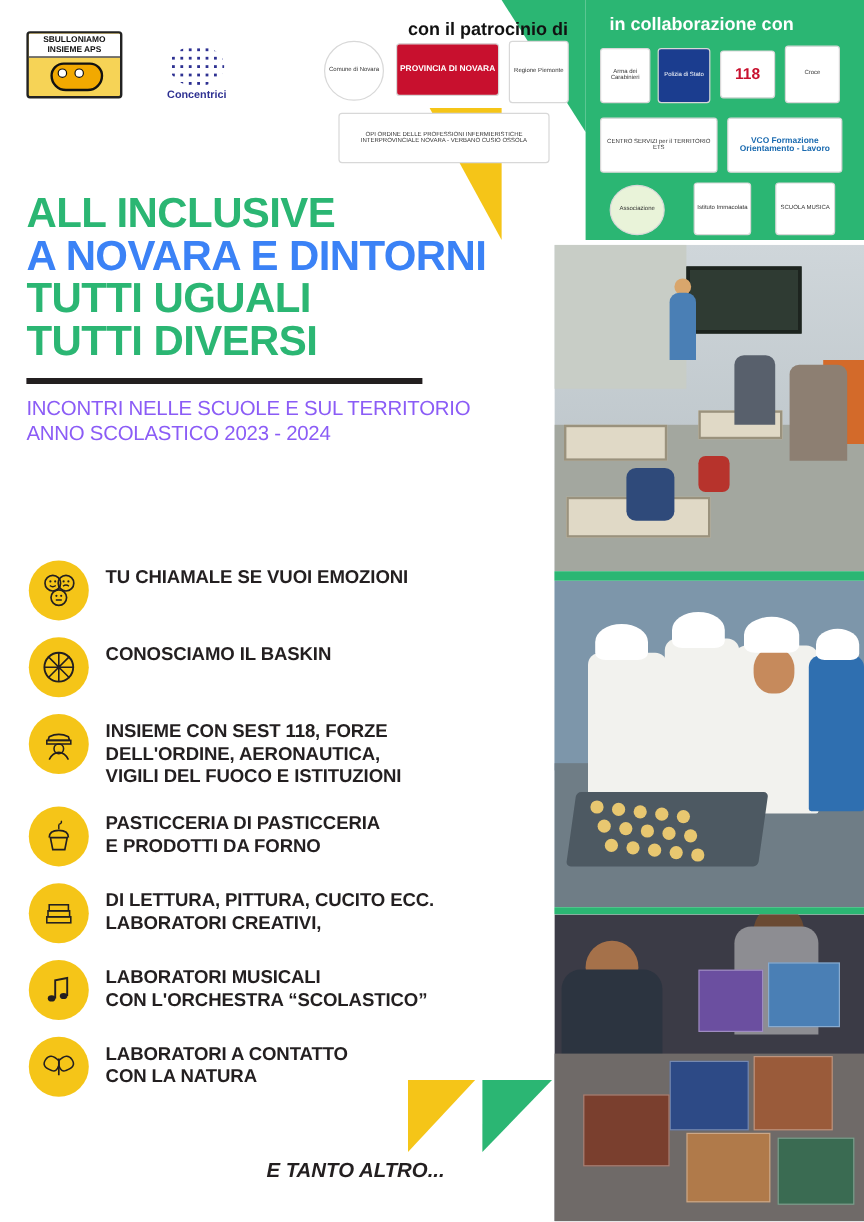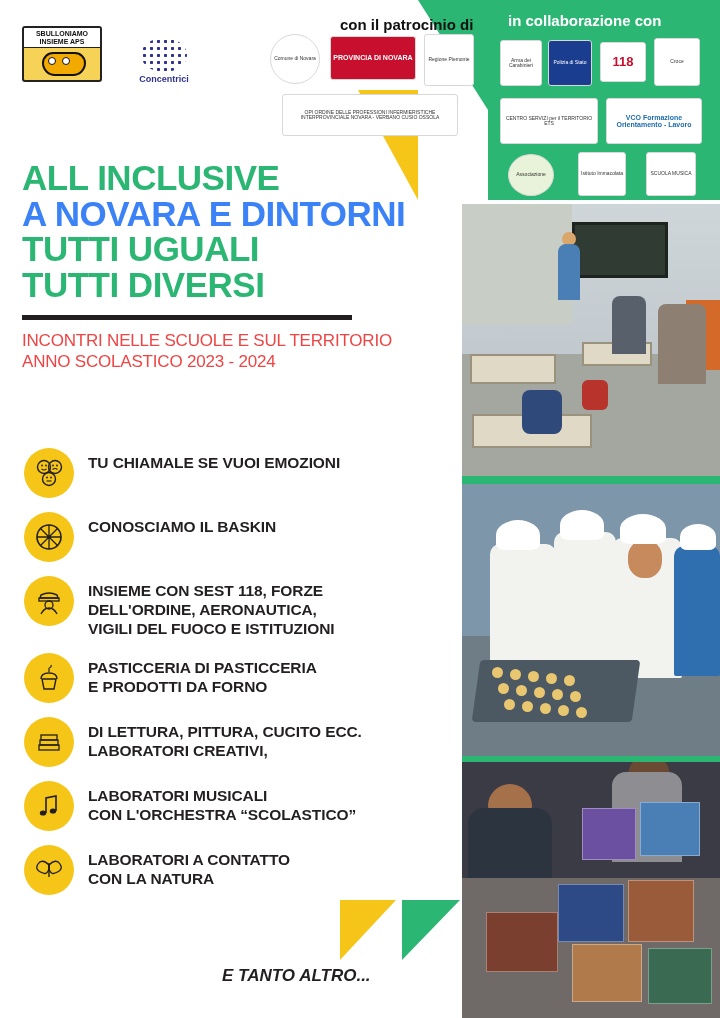--- a/index.html
+++ b/index.html
@@ -115,7 +115,7 @@
   .t2 { font-size: 35px; font-weight: bold; letter-spacing: -0.5px; color: #3b82f6; line-height: 1.02; }
   .t3, .t4 { font-size: 35px; font-weight: bold; letter-spacing: -0.5px; color: #2bb673; line-height: 1.02; }
   .rule { width: 330px; height: 5px; background: #231f20; margin: 12px 0 10px; }
-  .sub { font-size: 17px; color: #ef4444; line-height: 1.25; letter-spacing: -0.2px; }
+  .sub { font-size: 17px; color: #8b5cf6; line-height: 1.25; letter-spacing: -0.2px; }
 
   
   .list { position: absolute; top: 448px; left: 24px; width: 430px; }

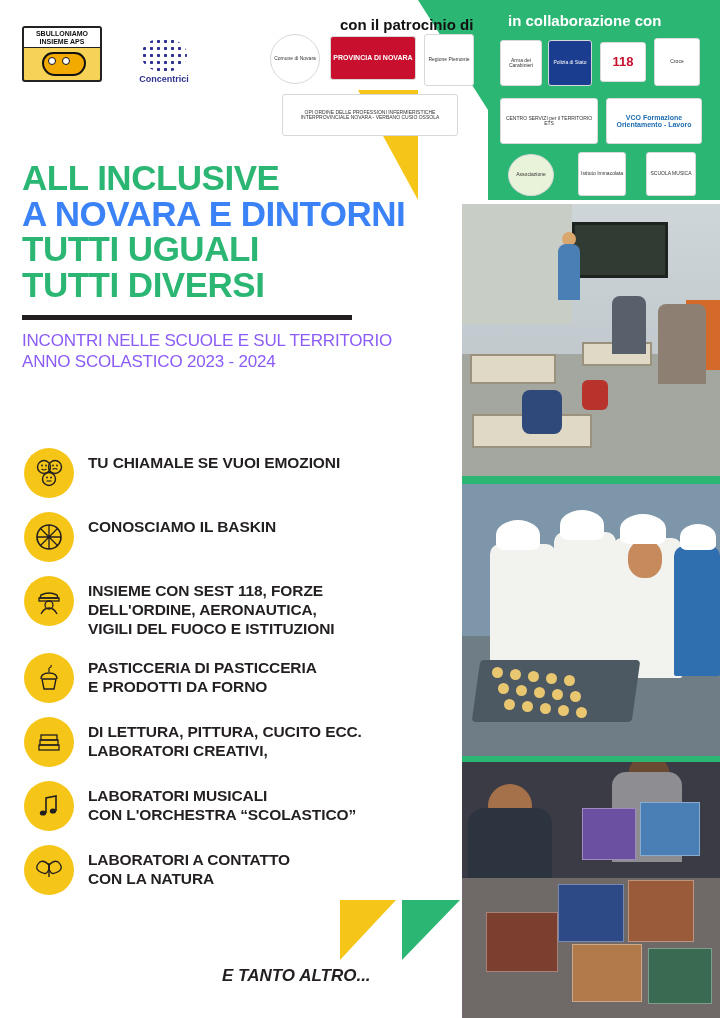--- a/index.html
+++ b/index.html
@@ -118,7 +118,7 @@
   .sub { font-size: 17px; color: #8b5cf6; line-height: 1.25; letter-spacing: -0.2px; }
 
   
-  .list { position: absolute; top: 448px; left: 24px; width: 430px; }
+  .list { position: absolute; top: 467px; left: 24px; width: 430px; }
   .row { display: flex; align-items: flex-start; margin-bottom: 14px; }
   .badge {
     flex: 0 0 auto;

